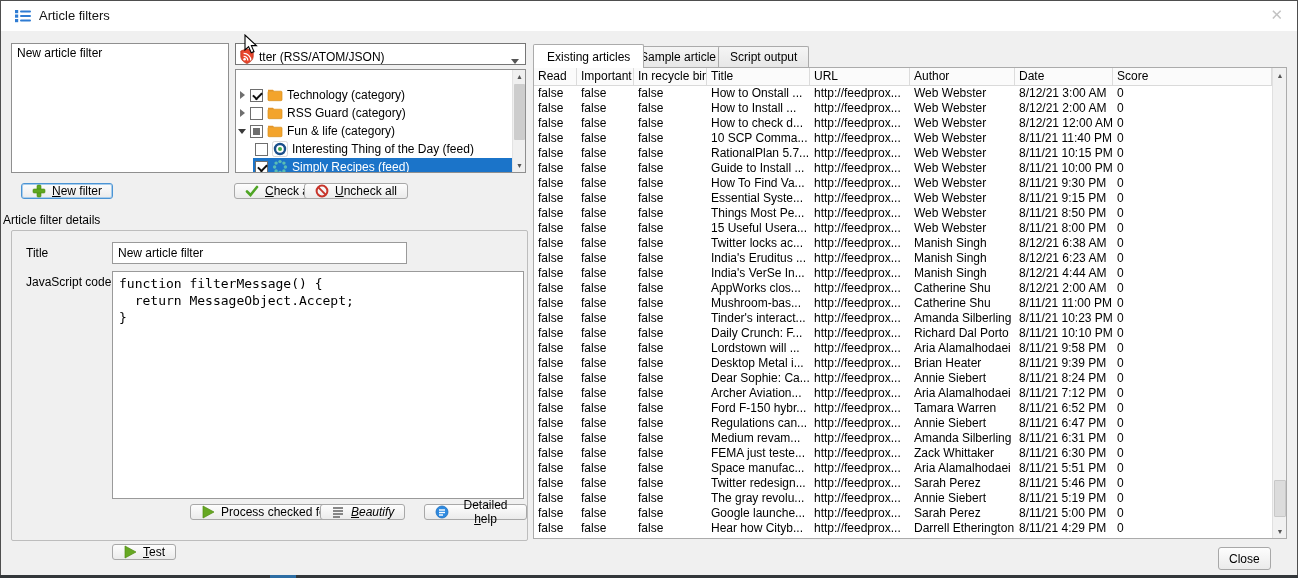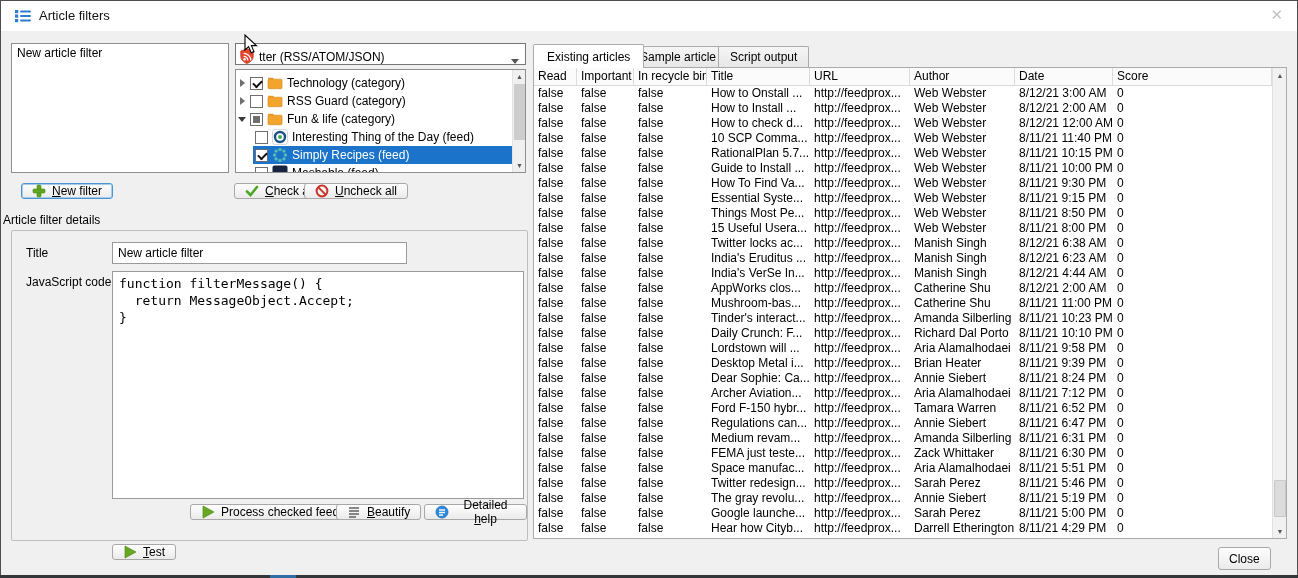--- a/index.html
+++ b/index.html
@@ -25,7 +25,7 @@
   #cursor { position:absolute; left:243px; top:33px; z-index:60; }
 
   .tree { position:absolute; left:234px; top:68px; width:291px; height:104px; background:#fff; border:1px solid #8f8f8f; overflow:hidden; }
-  .tree-rows { position:absolute; left:0; top:4px; right:13px; }
+  .tree-rows { position:absolute; left:0; top:16px; right:13px; }
   .trow { height:18px; display:flex; align-items:center; font-size:12px; white-space:nowrap; }
   .trow .expander { width:12px; display:flex; justify-content:center; align-items:center; flex:none; }
   .exp-c { width:0;height:0;border-top:4px solid transparent;border-bottom:4px solid transparent;border-left:5px solid #6f6f6f; }

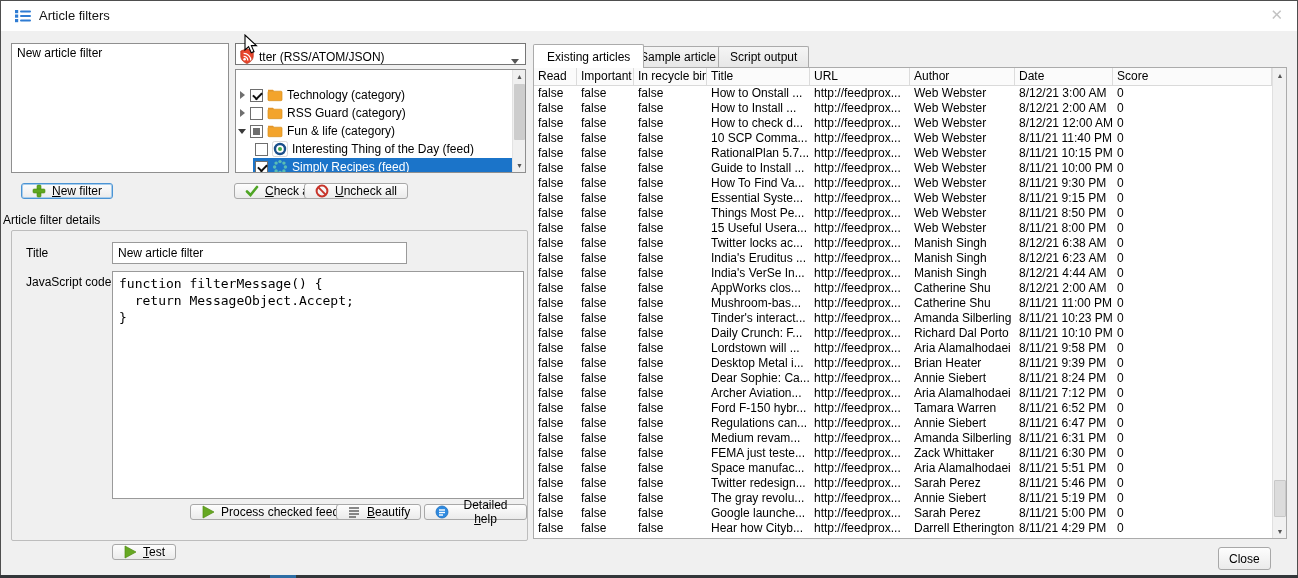--- a/index.html
+++ b/index.html
@@ -246,7 +246,7 @@
         </svg>
       <span>Process checked feeds</span>
     </button>
-    <button class="btn" style="left:324px; top:273px;">
+    <button class="btn" style="left:308px; top:273px;font-style:italic;">
       <svg class="bico" viewBox="0 0 14 14">
           <g stroke="#6b6b6b" stroke-width="1.6">
             <line x1="2" y1="3" x2="12" y2="3"></line>

